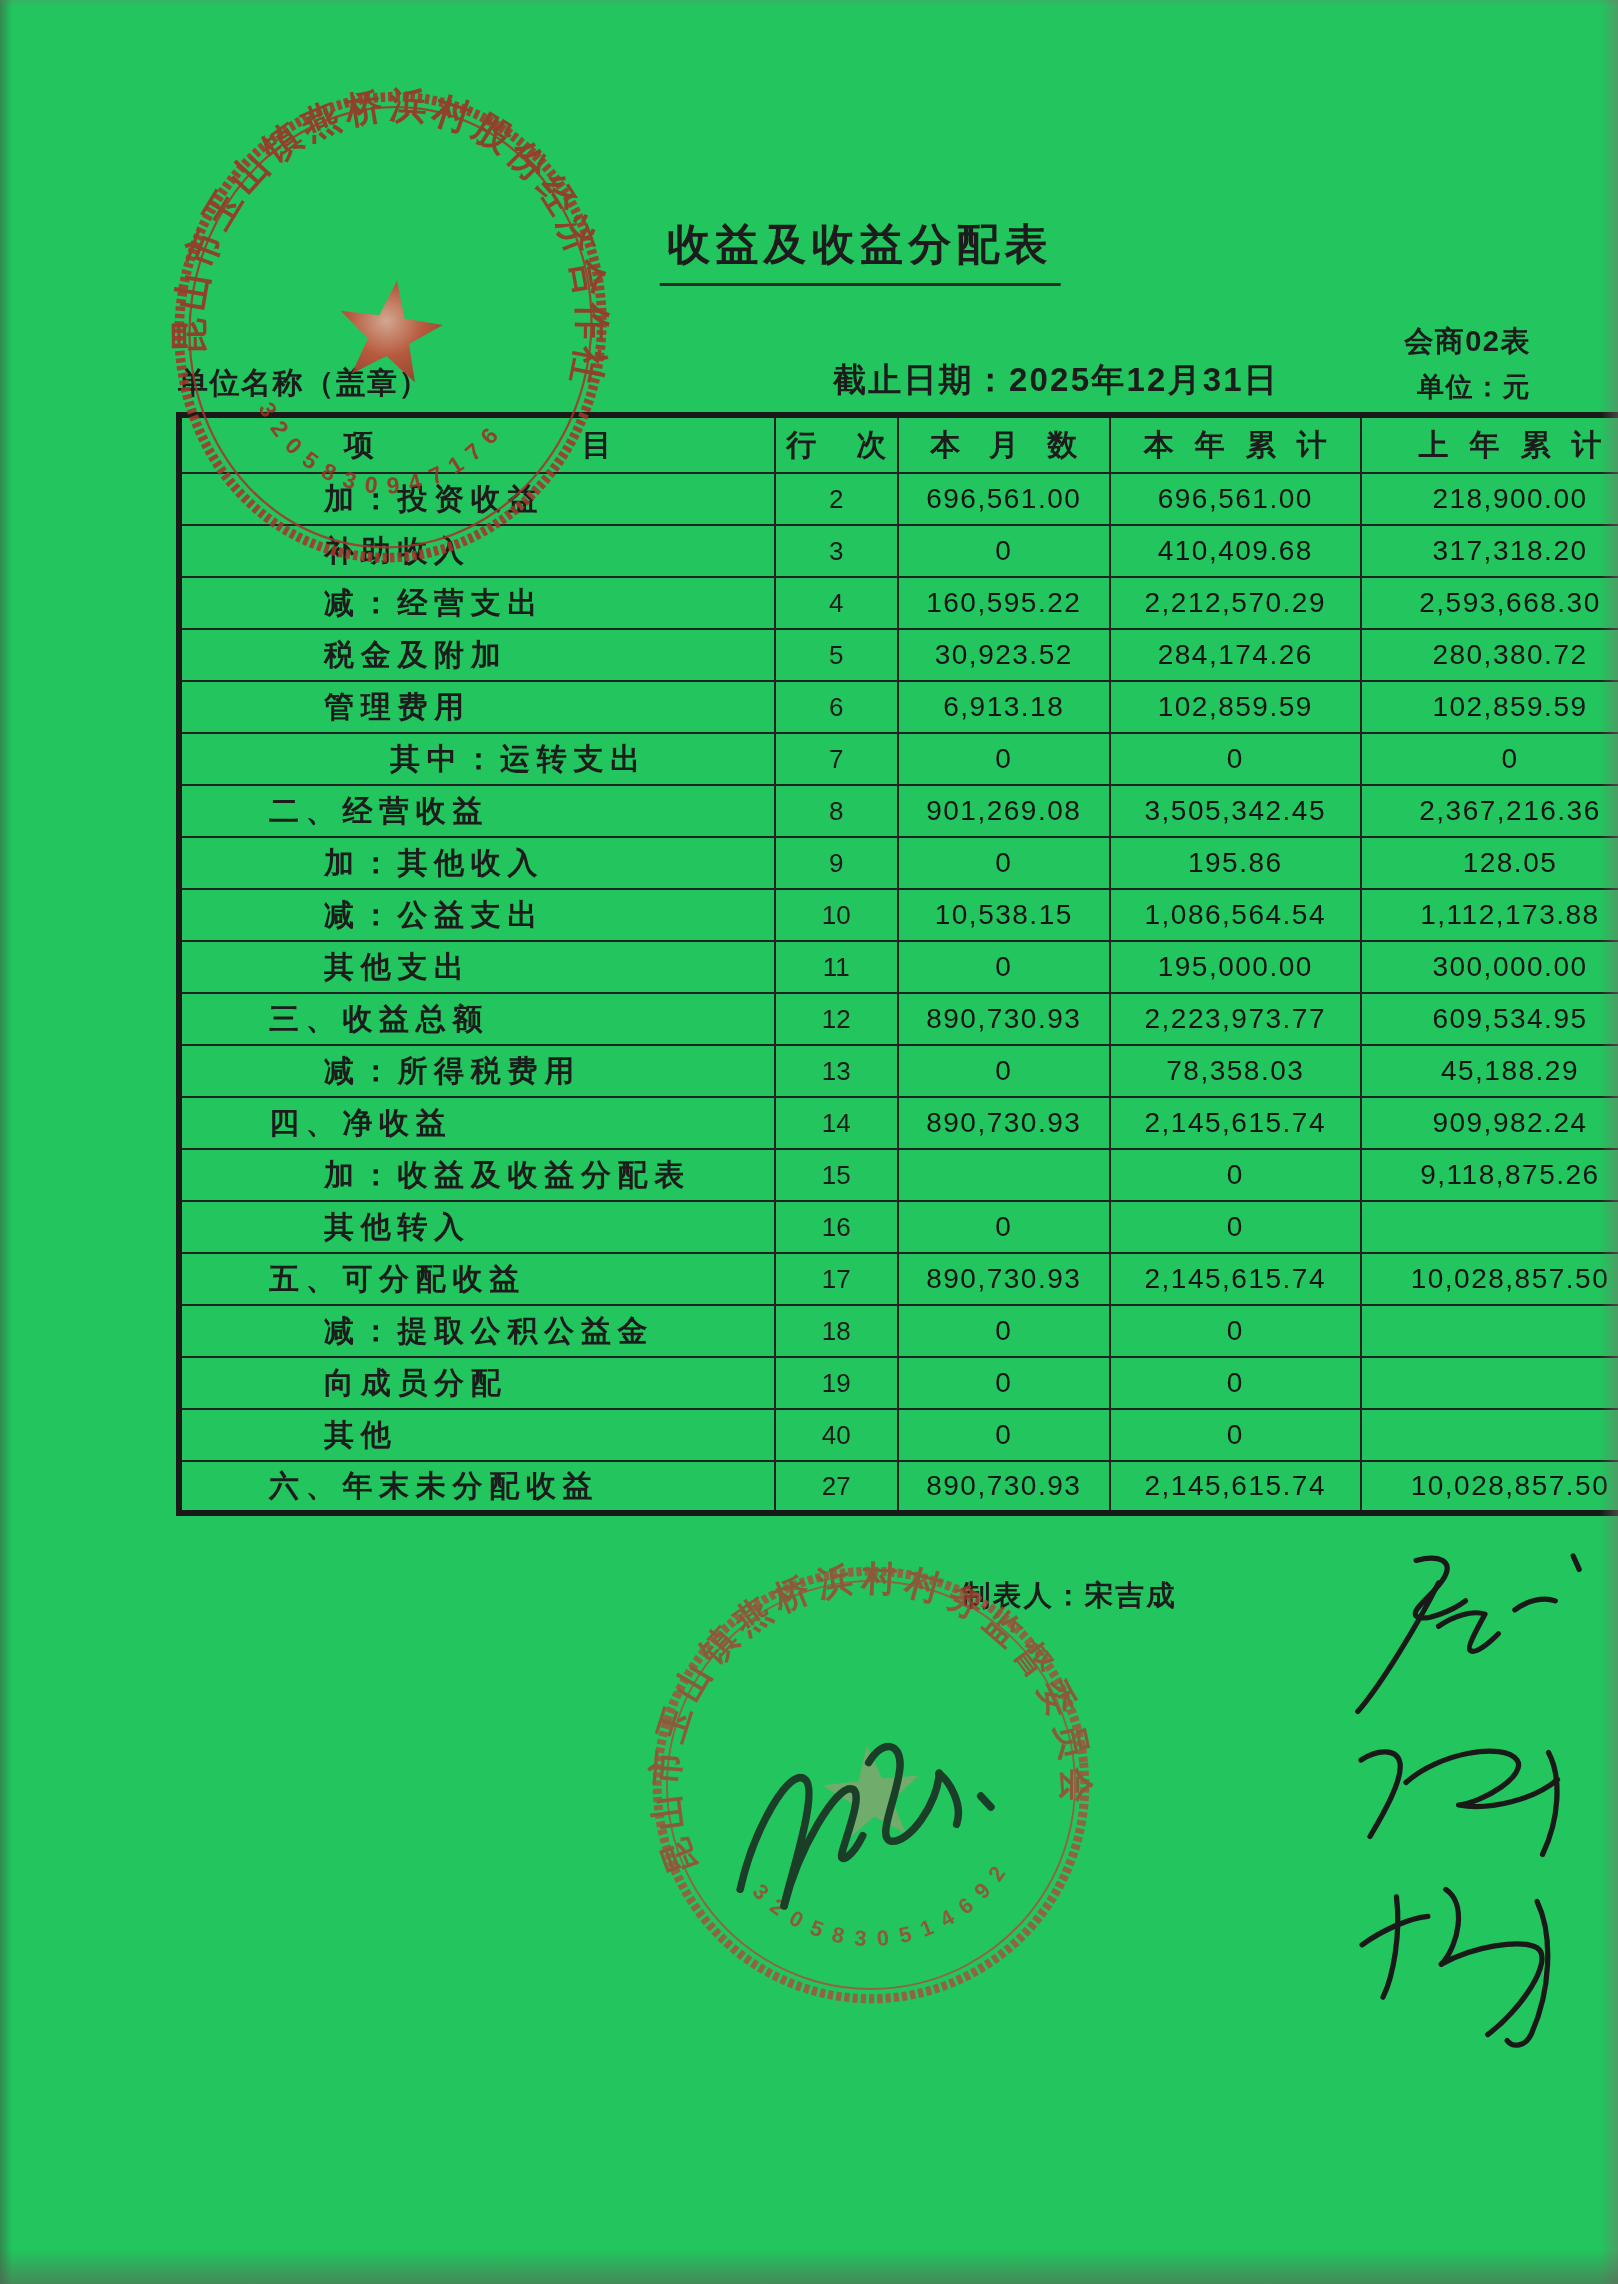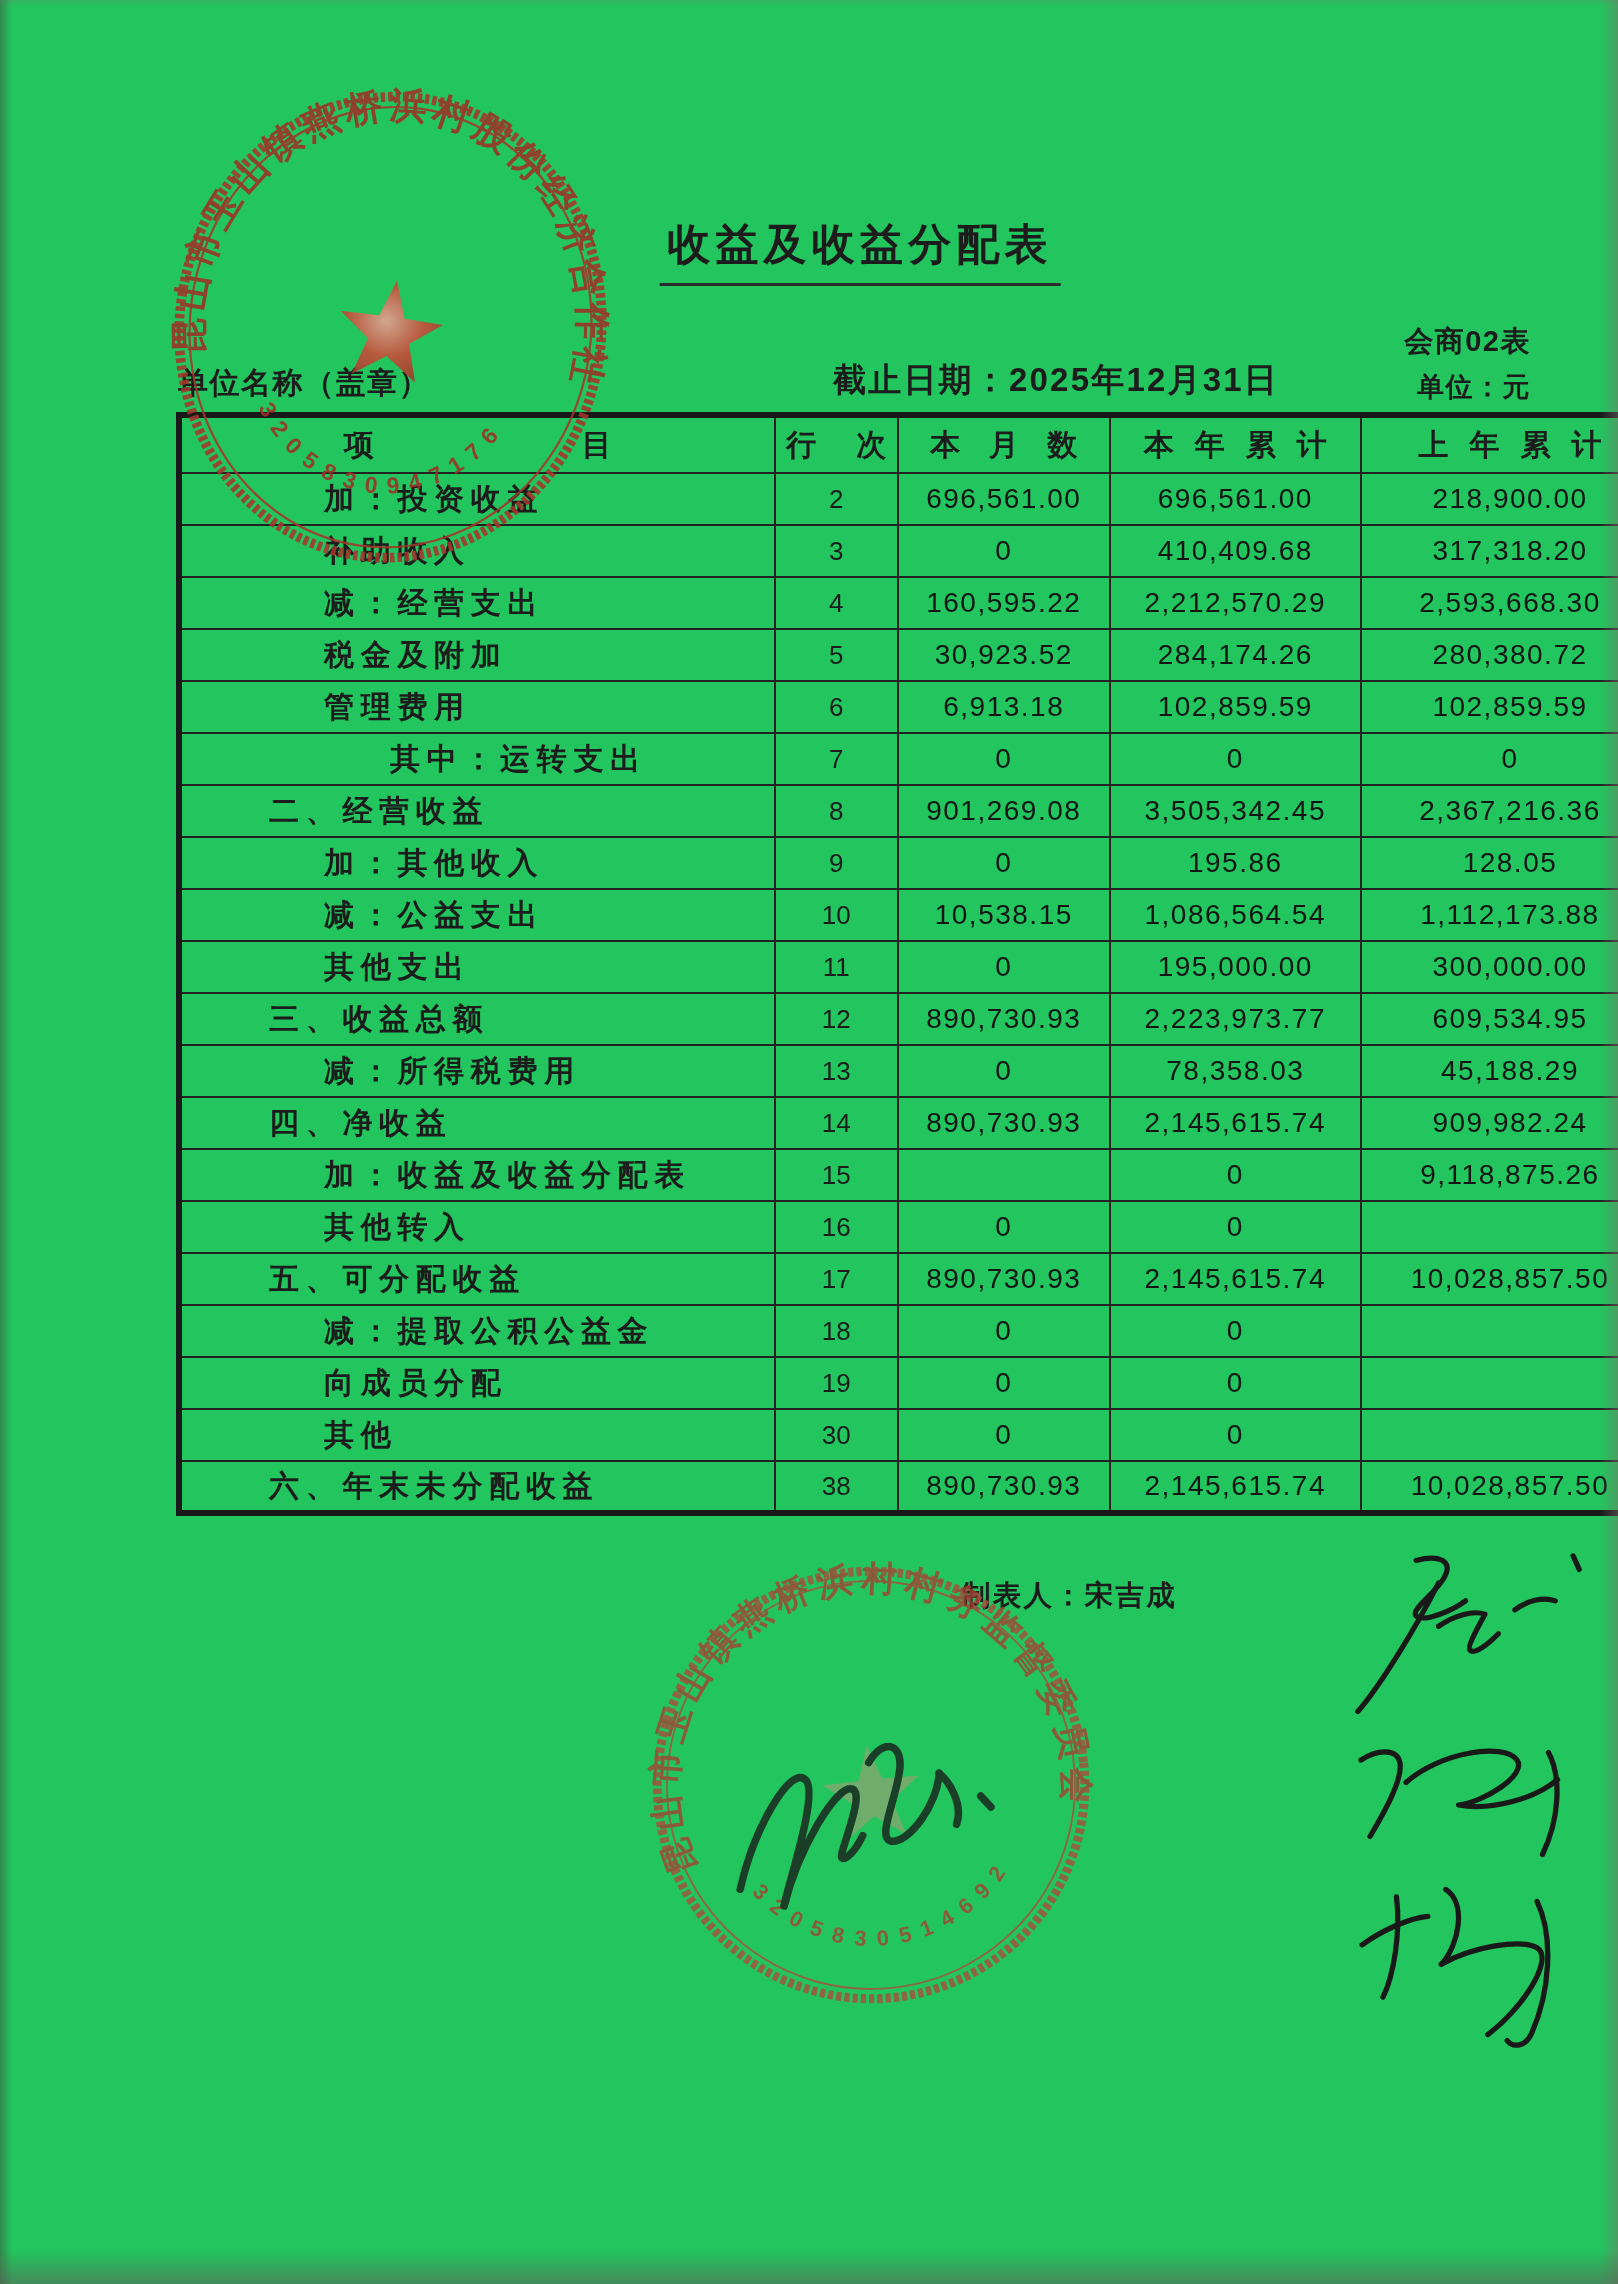--- a/index.html
+++ b/index.html
@@ -212,7 +212,7 @@
         </tr>
         <tr class="row">
           <td class="c-item ind-1">其他</td>
-          <td class="c-line">30</td>
+          <td class="c-line">40</td>
           <td class="c-num">0</td>
           <td class="c-num">0</td>
           <td class="c-num"></td>

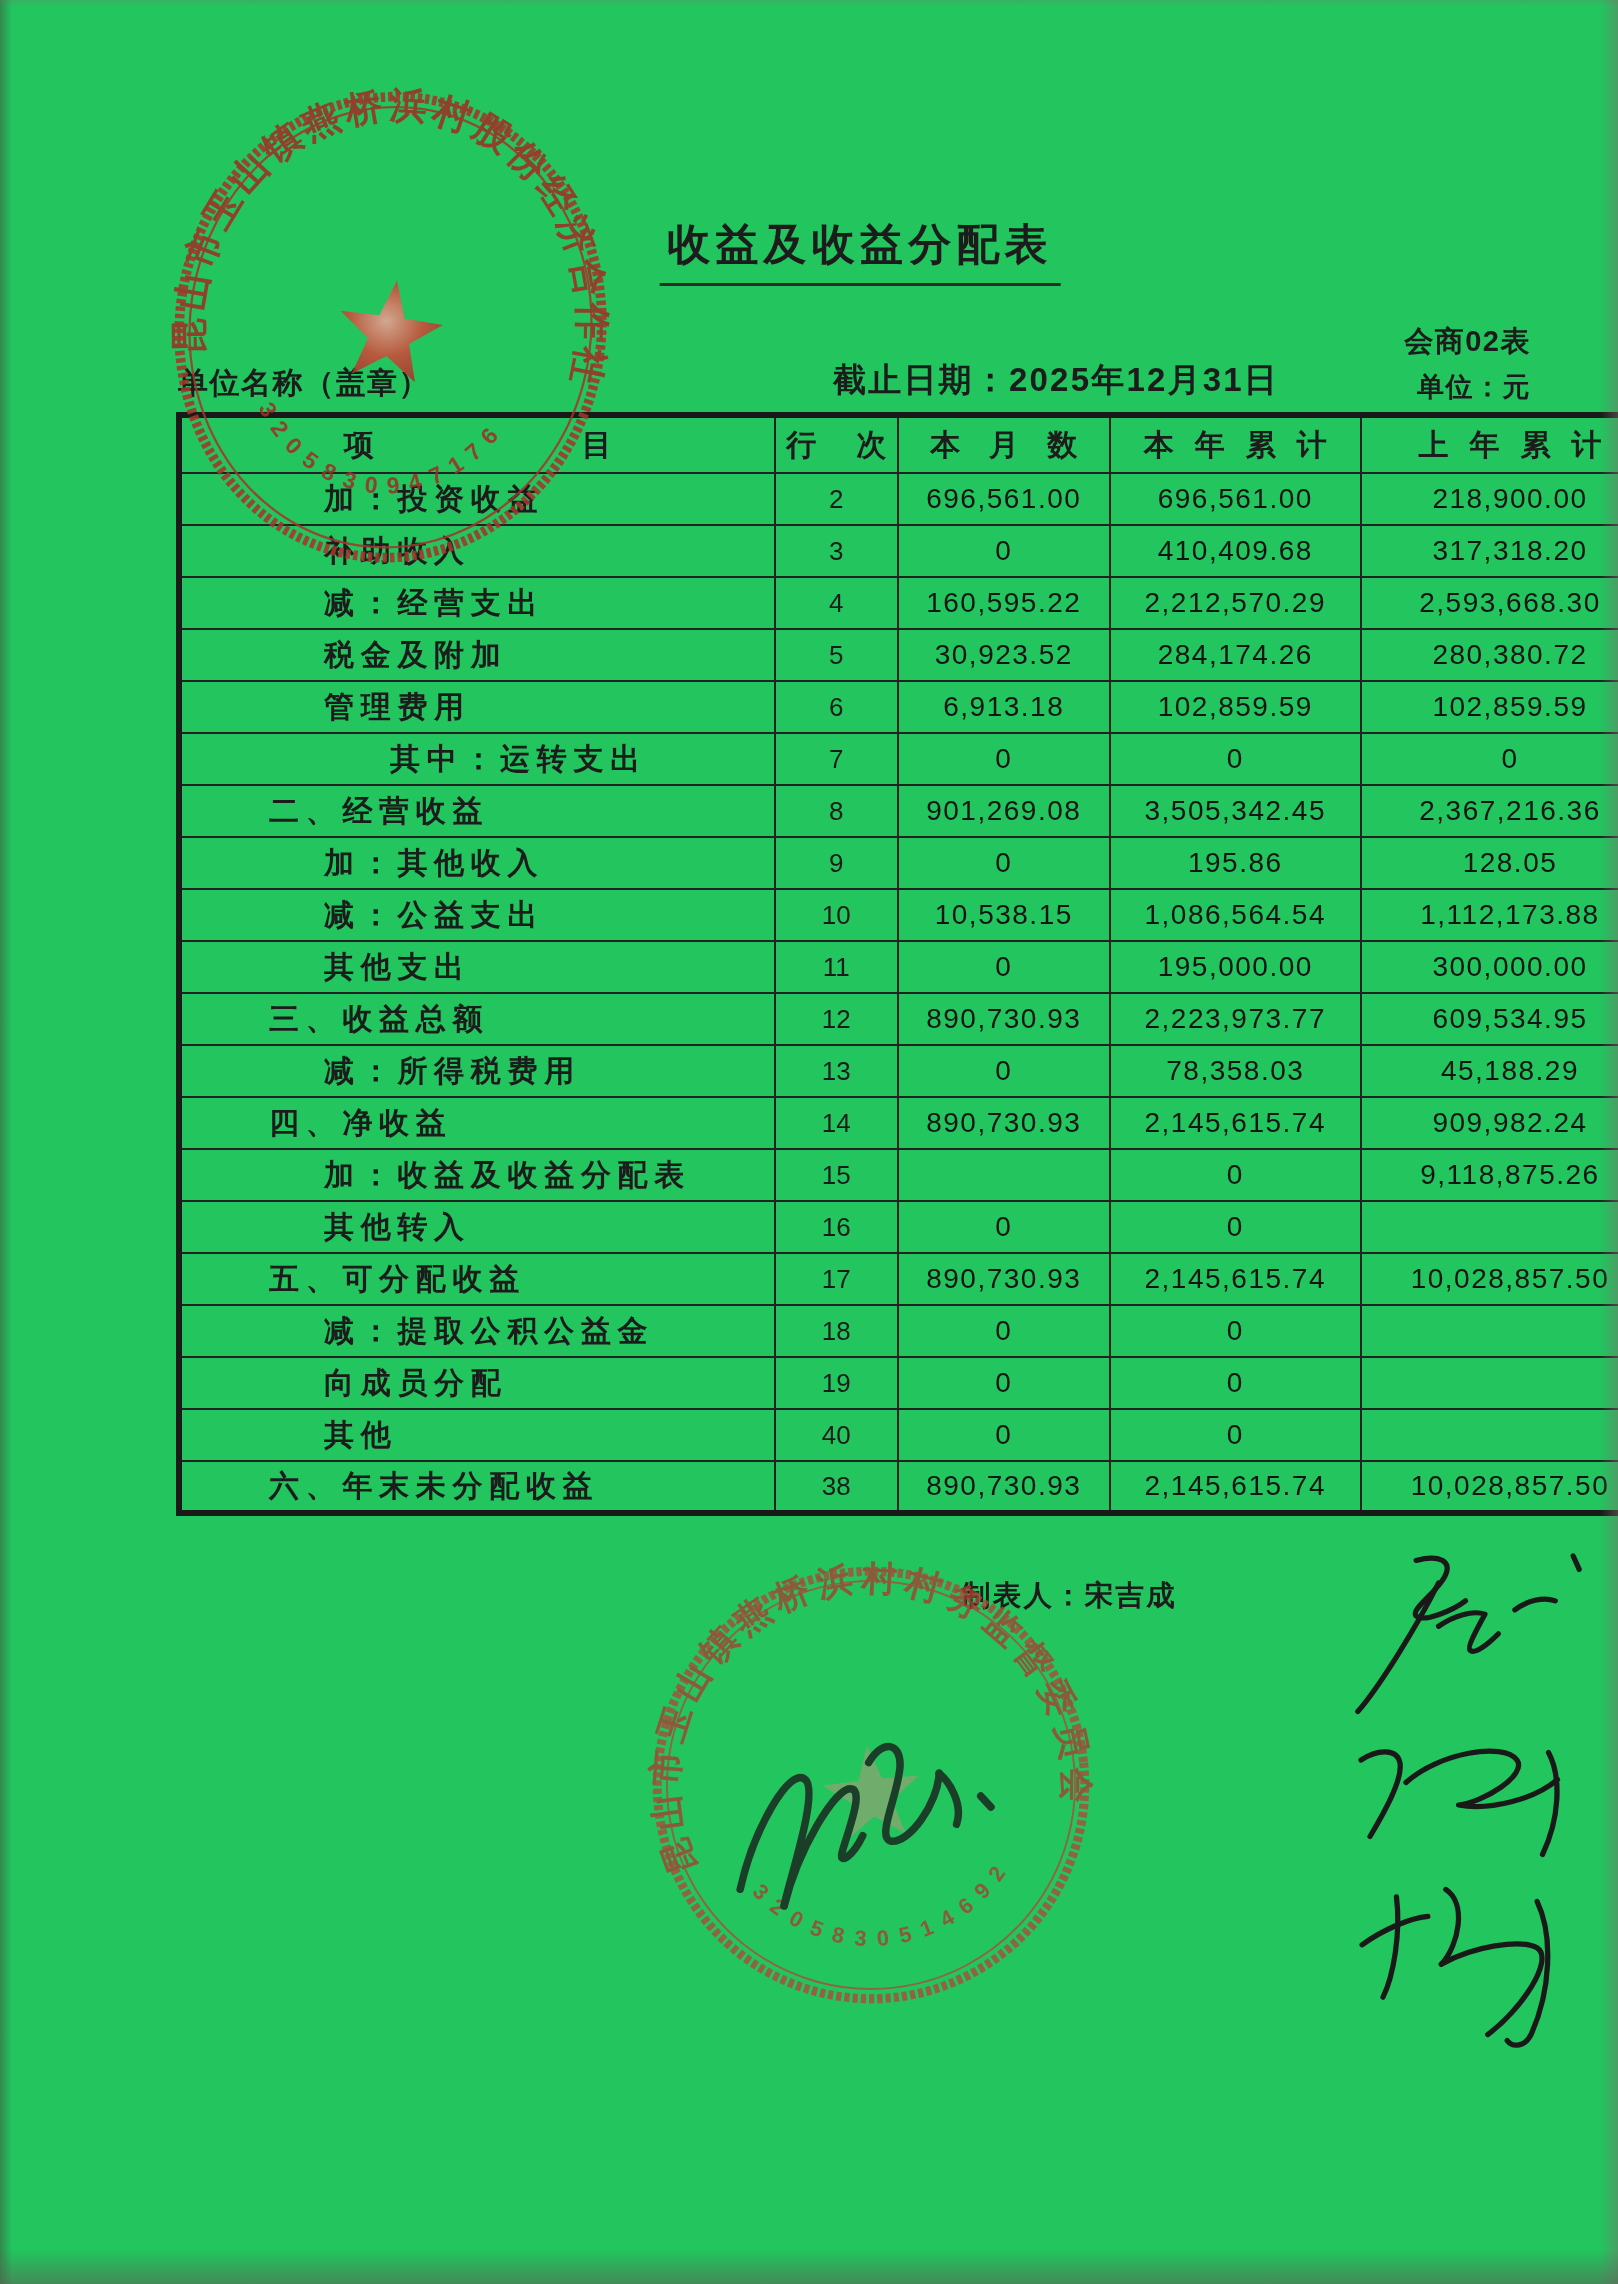--- a/index.html
+++ b/index.html
@@ -219,7 +219,7 @@
         </tr>
         <tr class="row">
           <td class="c-item ind-0">六、年末未分配收益</td>
-          <td class="c-line">38</td>
+          <td class="c-line">27</td>
           <td class="c-num">890,730.93</td>
           <td class="c-num">2,145,615.74</td>
           <td class="c-num">10,028,857.50</td>

